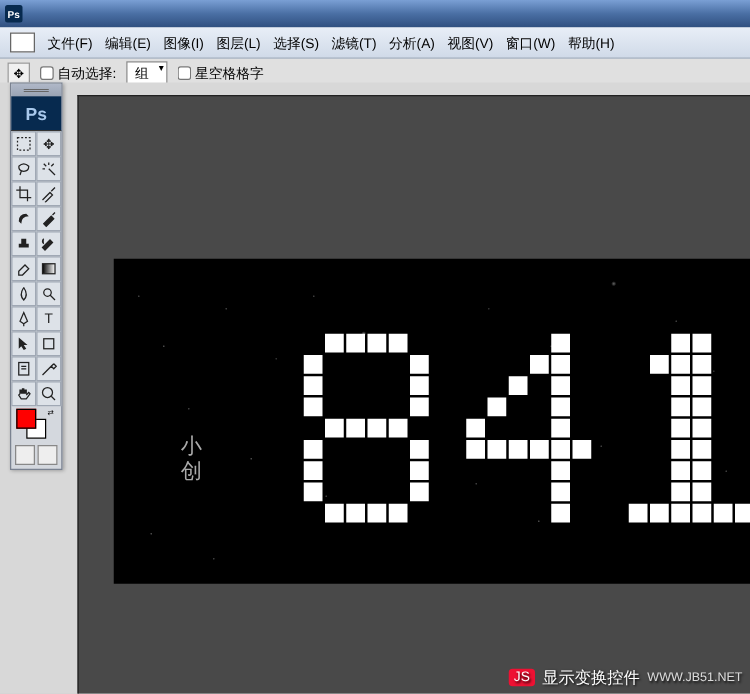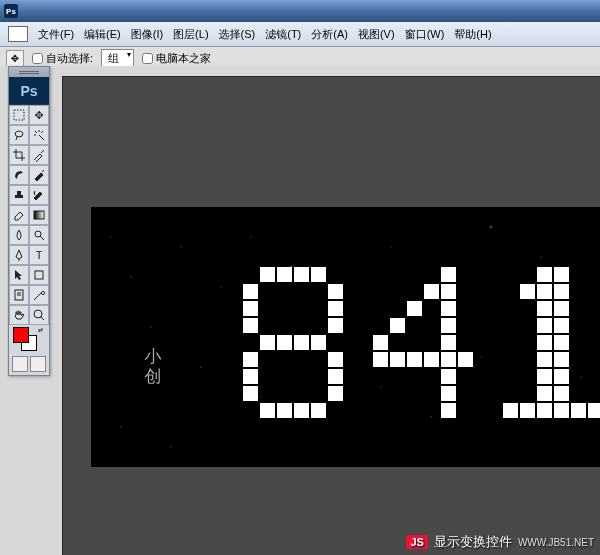--- a/index.html
+++ b/index.html
@@ -70,7 +70,7 @@
   <div class="opt-dd"><span>组</span></div>
   <div class="opt-check">
     <input type="checkbox" style="">
-    <span>电脑本之家</span>
+    <span>星空格格字</span>
   </div>
 </div>
 

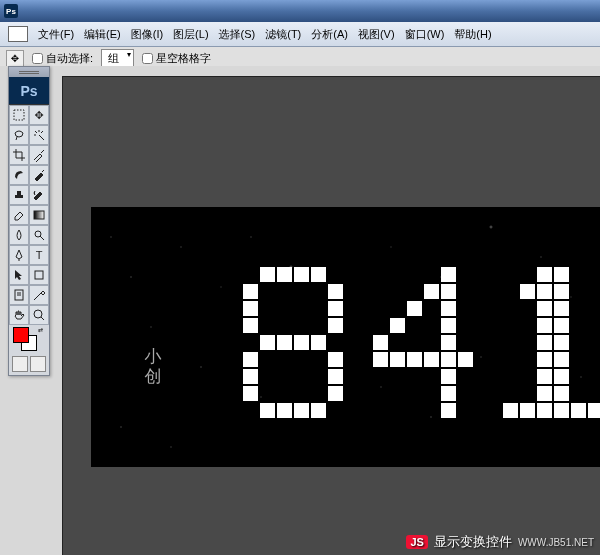--- a/index.html
+++ b/index.html
@@ -38,7 +38,7 @@
 .watermark{position:absolute;left:44px;top:140px;color:#aaa;font-size:18px;writing-mode:vertical-rl;letter-spacing:4px;width:40px;line-height:1.2;text-align:center;writing-mode:horizontal-tb}
 .watermark div{font-size:17px}
 .footer-wm{position:absolute;right:6px;bottom:4px;color:#fff;font-size:13px;display:flex;align-items:center;gap:6px;text-shadow:1px 1px 2px #000}
-.footer-wm .badge{background:#e13;padding:1px 4px;border-radius:3px;font-weight:bold;font-size:11px}
+.footer-wm .badge{background:#e13;padding:1px 4px;border-radius:3px;font-weight:normal;font-size:11px}
 </style>
 </head>
 <body>

